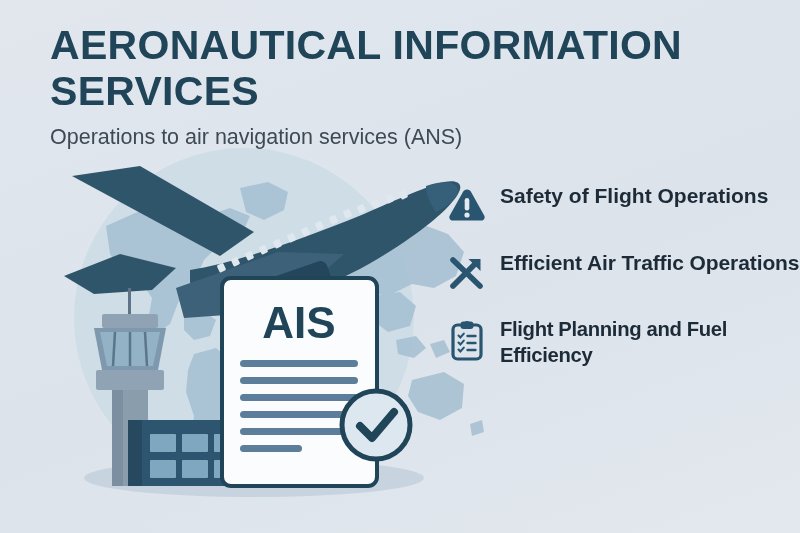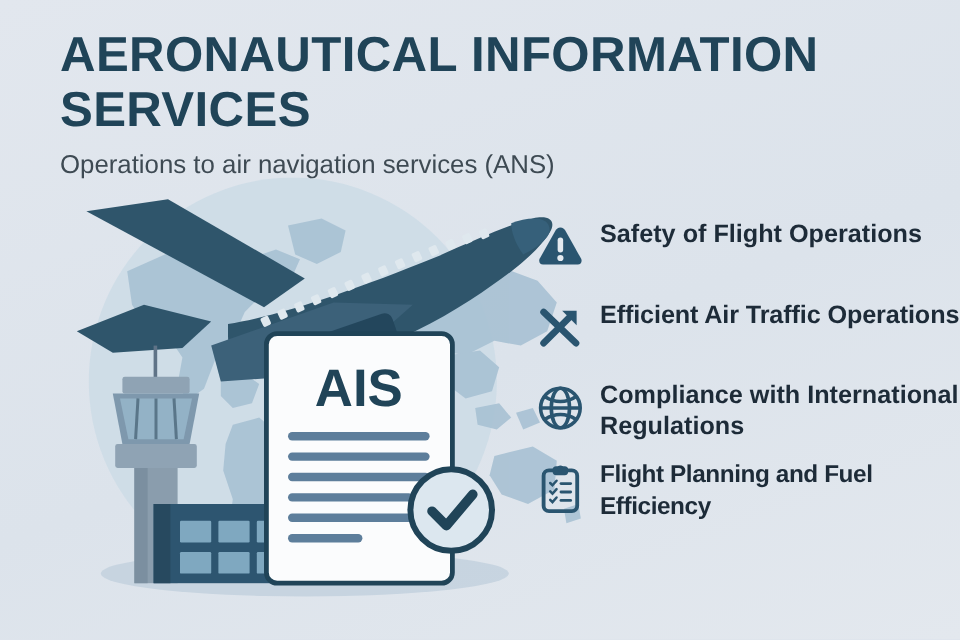--- a/index.html
+++ b/index.html
@@ -265,20 +265,6 @@
       <span class="bullet-text">Efficient Air Traffic Operations</span>
     </div>
 
-    <div class="bullet b-2">
-      <span class="bullet-icon">
-        <svg width="42" height="42" viewBox="0 0 42 42" xmlns="http://www.w3.org/2000/svg">
-          <g fill="none" stroke="#2a5570" stroke-width="3">
-            <circle cx="21" cy="21" r="16.5"></circle>
-            <ellipse cx="21" cy="21" rx="7.6" ry="16.5"></ellipse>
-            <line x1="4.5" y1="21" x2="37.5" y2="21"></line>
-            <path d="M8.2 11.6 C12.4 14.4 16.6 15.6 21 15.6 C25.4 15.6 29.6 14.4 33.8 11.6"></path>
-            <path d="M8.2 30.4 C12.4 27.6 16.6 26.4 21 26.4 C25.4 26.4 29.6 27.6 33.8 30.4"></path>
-          </g>
-        </svg>
-      </span>
-      <span class="bullet-text">Compliance with International Regulations</span>
-    </div>
 
     <div class="bullet b-3">
       <span class="bullet-icon">

